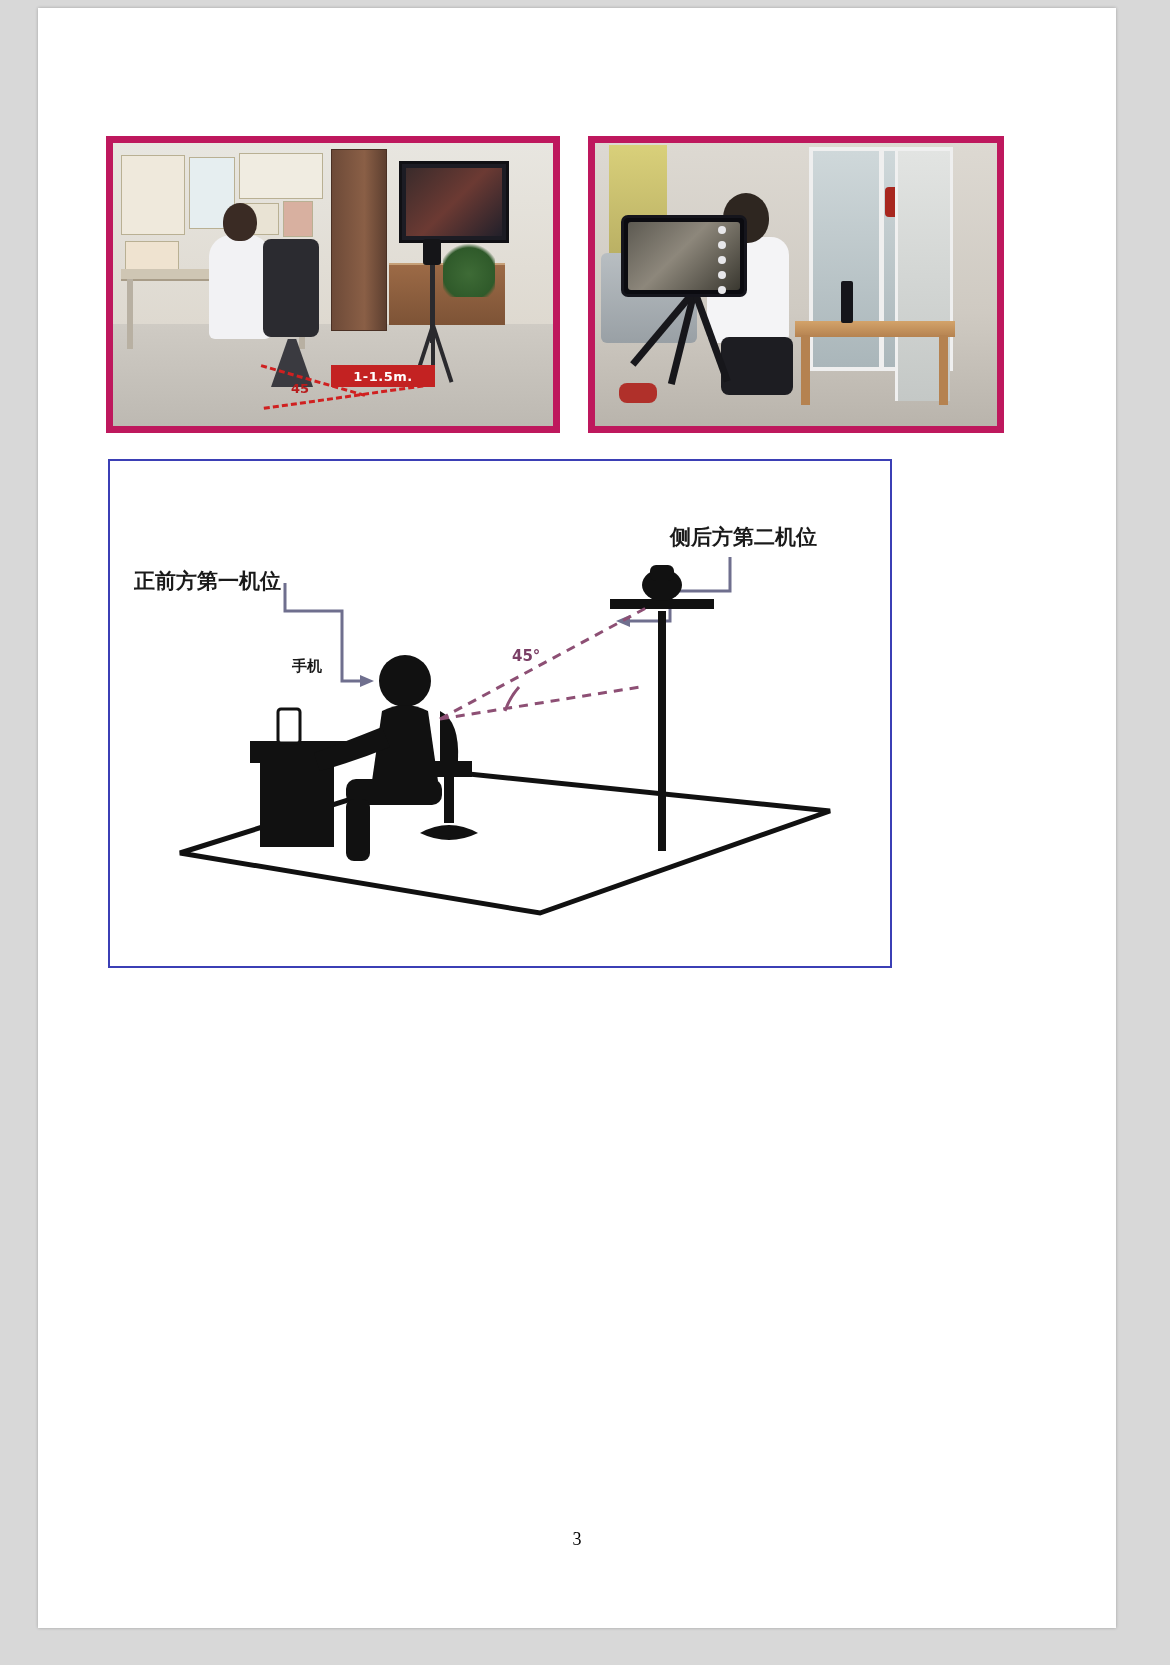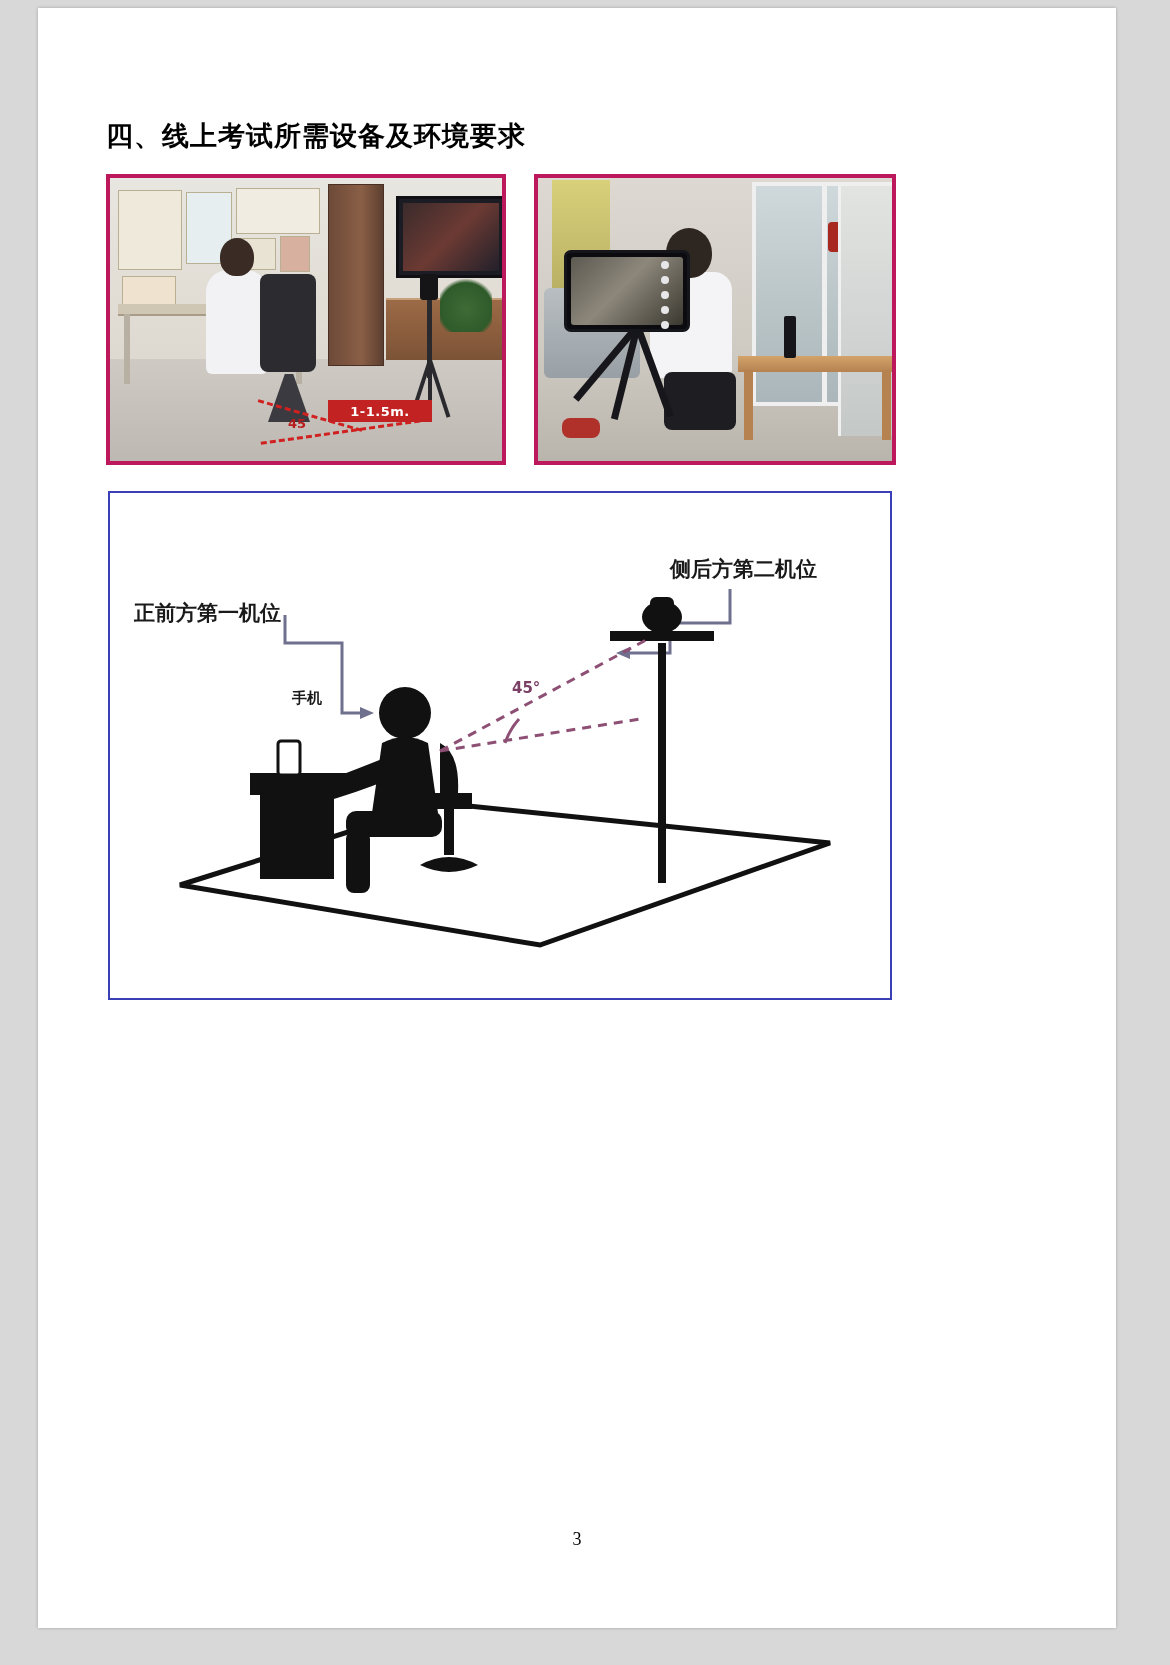--- a/index.html
+++ b/index.html
@@ -262,7 +262,6 @@
 
   <div class="content">
 
-    <h1 class="section-title">四、线上考试所需设备及环境要求</h1>
 
 
 

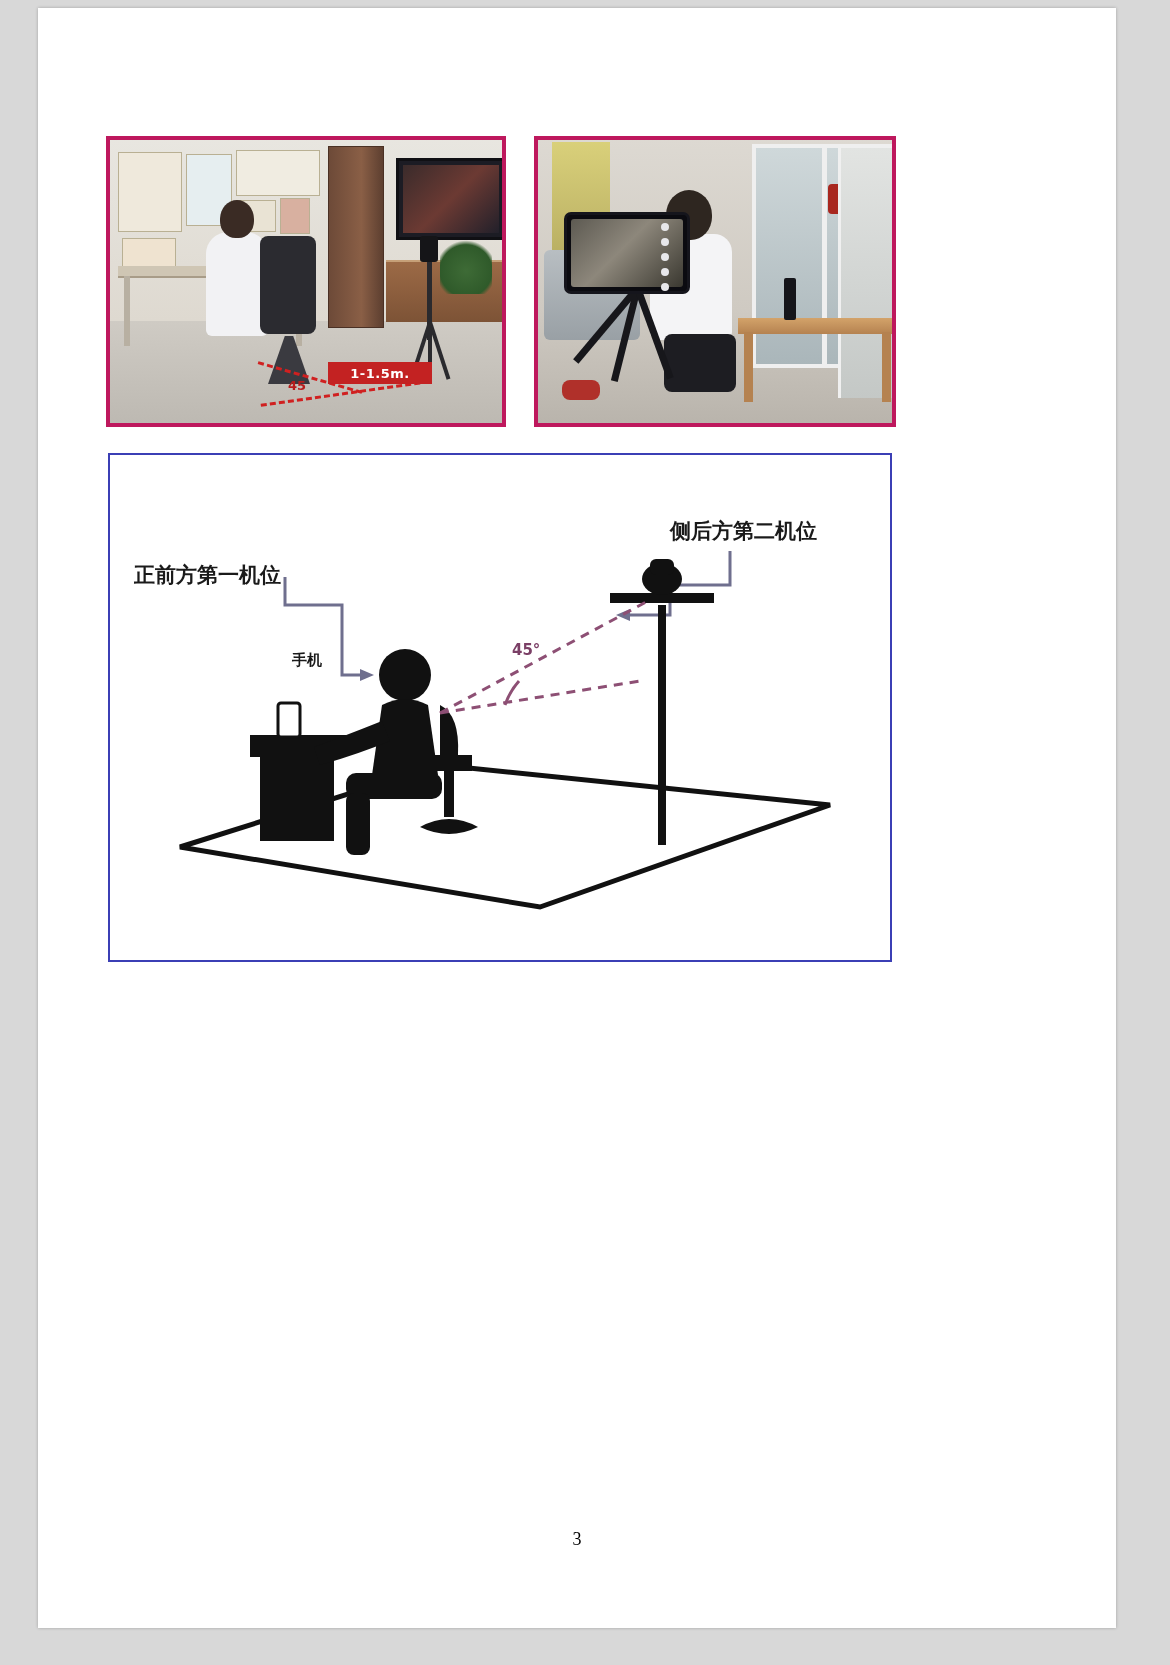--- a/index.html
+++ b/index.html
@@ -54,9 +54,10 @@
     margin-top: 18px;
   }
   .photo {
-    border: 4px solid #be185d;
+    border: 7px solid #be185d;
     position: relative;
     overflow: hidden;
+    padding-left: 48px;
   }
   .photo-left { width: 392px; height: 283px; }
   .photo-right { width: 354px; height: 283px; }

